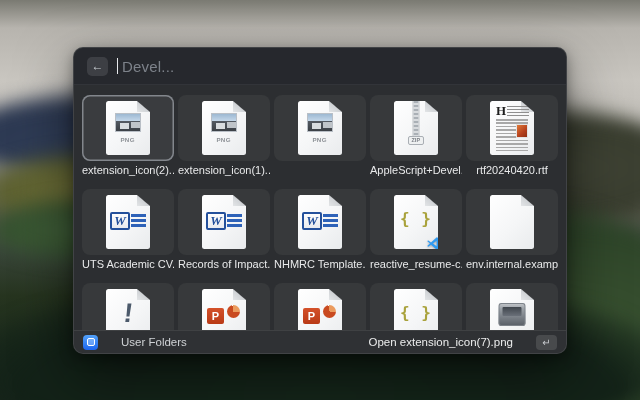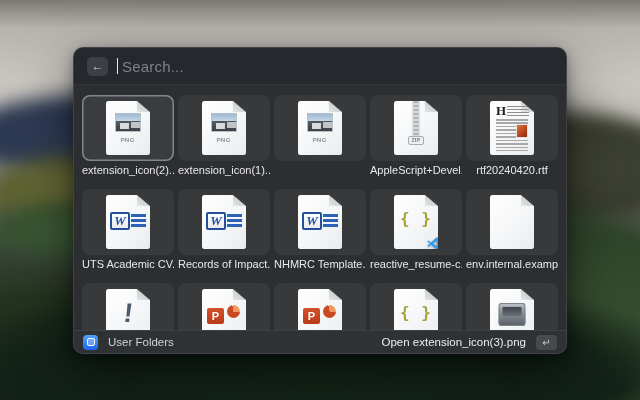--- a/index.html
+++ b/index.html
@@ -136,7 +136,7 @@
       <span>←</span>
     </div>
     <div class="caret"></div>
-    <div class="search-placeholder">Search...</div>
+    <div class="search-placeholder">Devel...</div>
   </div>
 
   <div class="grid">

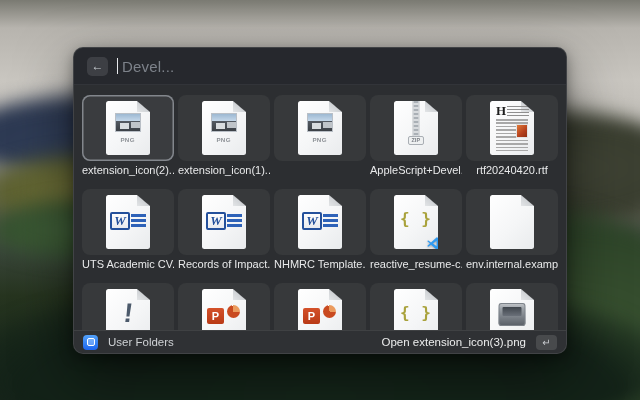--- a/index.html
+++ b/index.html
@@ -107,7 +107,7 @@
   .footer { position:absolute; left:0; right:0; bottom:0; height:23px;
     border-top:1px solid rgba(255,255,255,0.08); display:flex; align-items:center;
     justify-content:space-between; padding:0 9px; background:rgba(255,255,255,0.015); }
-  .footer-left, .footer-right { display:flex; align-items:center; gap:10px; }
+  .footer-left, .footer-right { display:flex; align-items:center; gap:23px; }
   .src-icon { width:15px; height:15px; border-radius:4px;
     background:linear-gradient(180deg,#52a1f8,var(--folder-icon-blue,#1d66ee));
     display:flex; align-items:center; justify-content:center; }

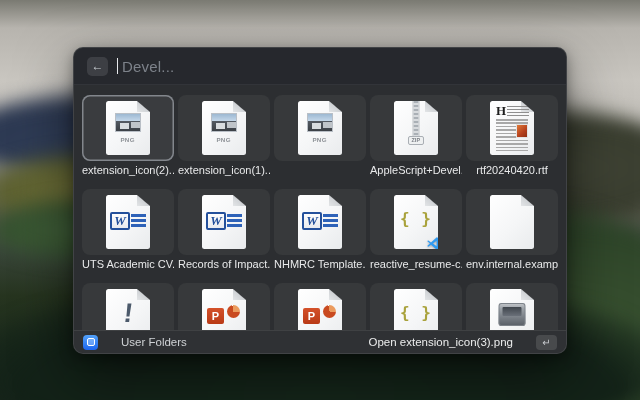--- a/index.html
+++ b/index.html
@@ -365,7 +365,7 @@
       <span class="src-label">User Folders</span>
     </div>
     <div class="footer-right">
-      <span class="action-label">Open extension_icon(3).png</span>
+      <span class="action-label">Open extension_icon(7).png</span>
       <div class="enter-key">
         <span>↵</span>
       </div>

